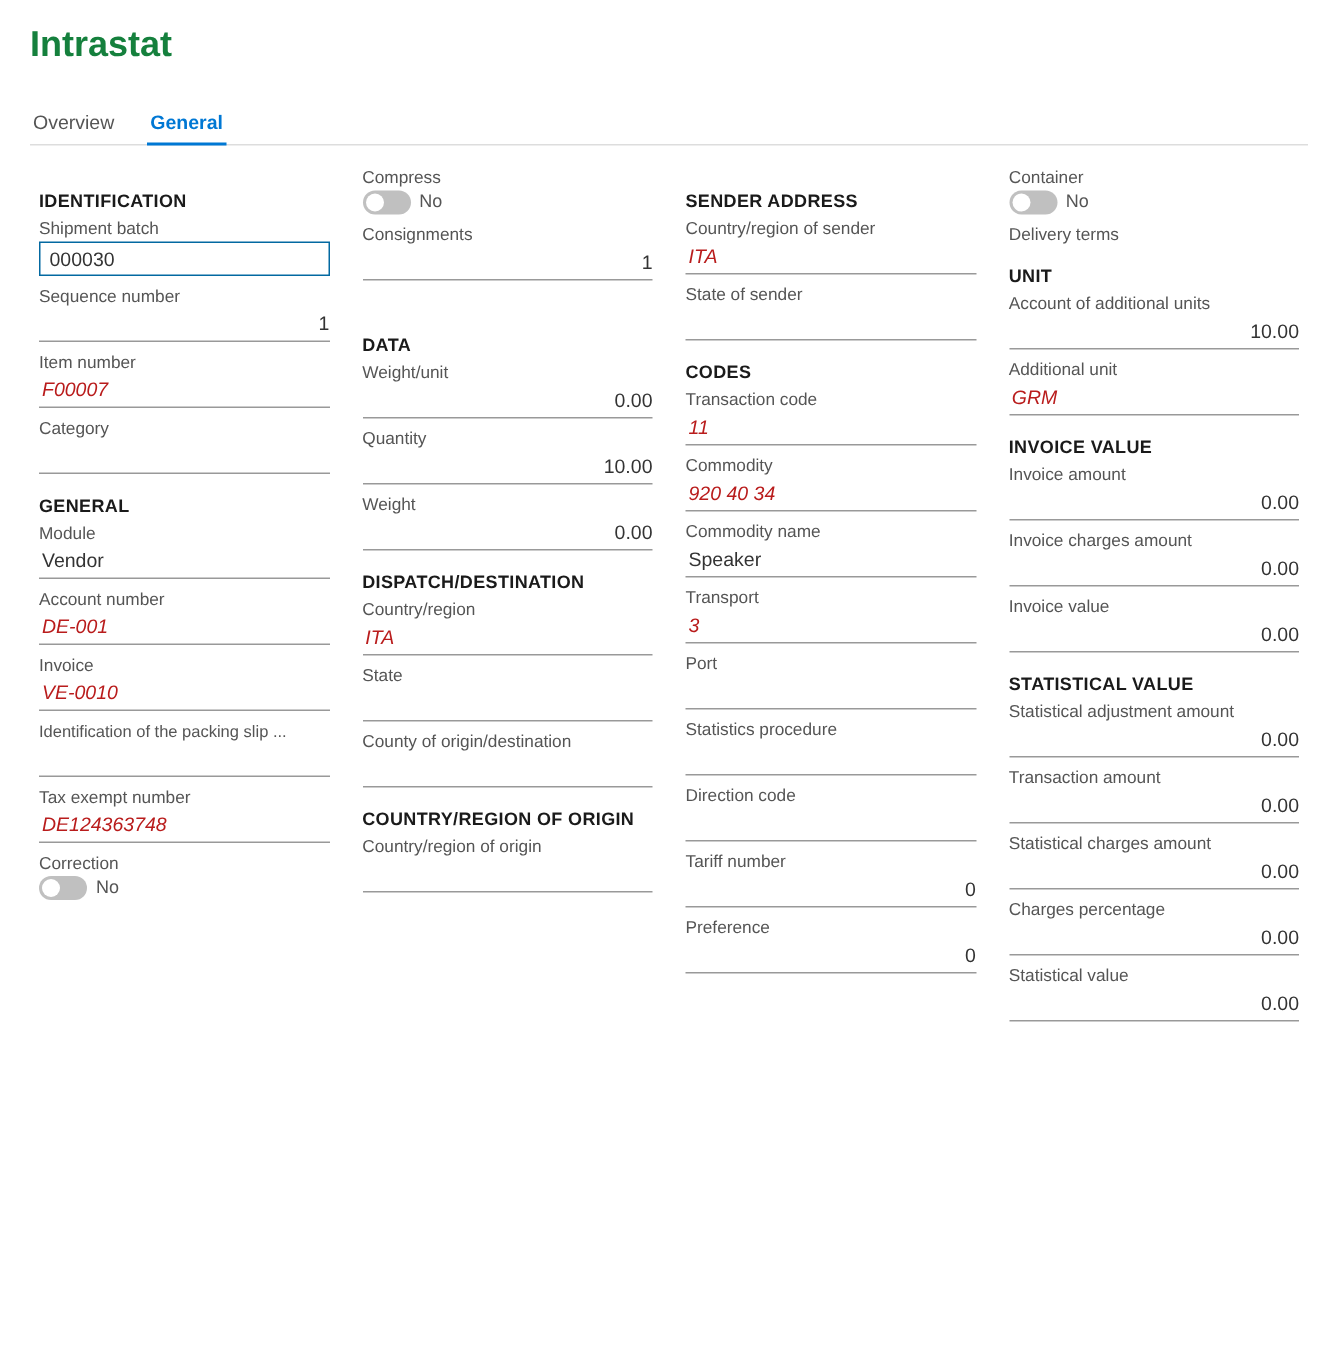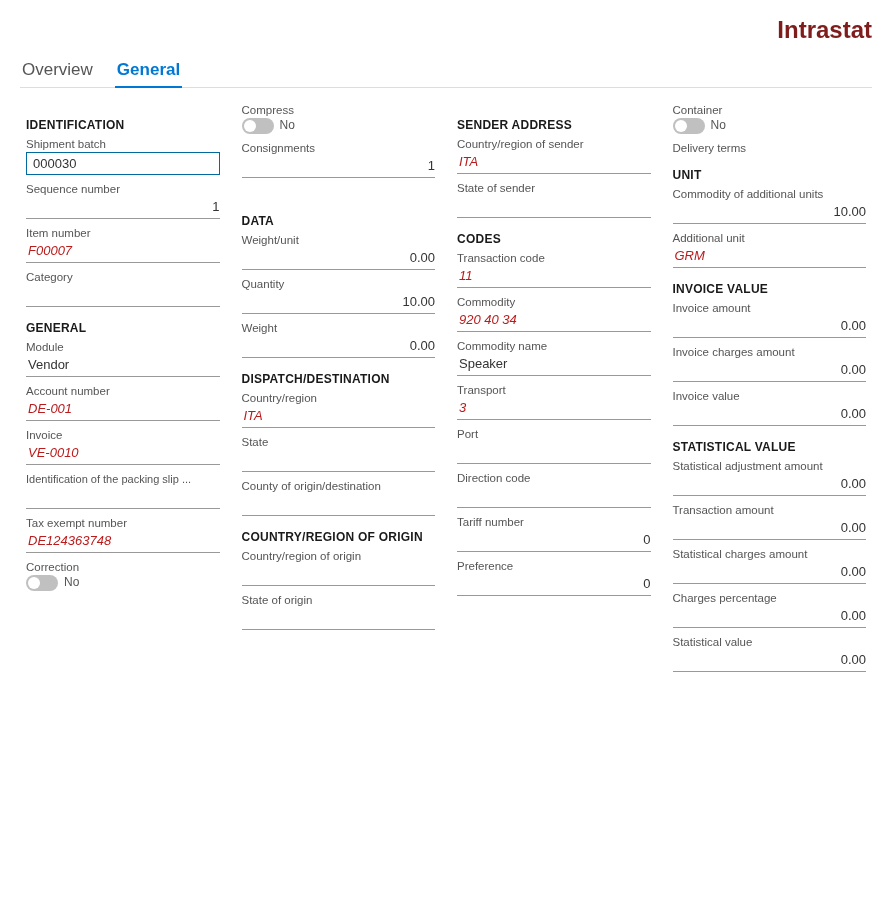--- a/index.html
+++ b/index.html
@@ -13,9 +13,8 @@
     h1 {
       font-size: 24px;
       font-weight: 600;
-      color: #7f1d1d;
-      margin-bottom: 10px;
-      text-align: right;
+      color: #15803d;
+      margin-bottom: 24px;
     }
     .tabs {
       display: flex;

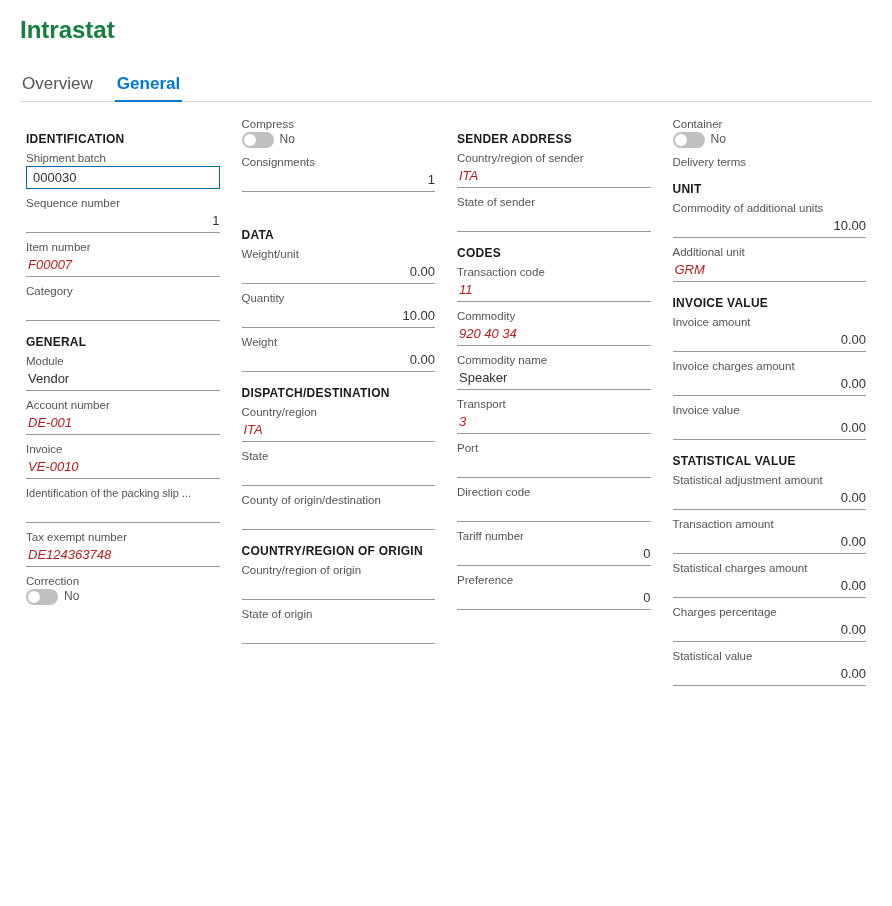--- a/index.html
+++ b/index.html
@@ -25,7 +25,7 @@
     .tab {
       padding: 6px 2px;
       cursor: pointer;
-      font-size: 17px;
+      font-size: 13px;
       color: #555;
       border-bottom: 2px solid transparent;
       margin-bottom: -1px;

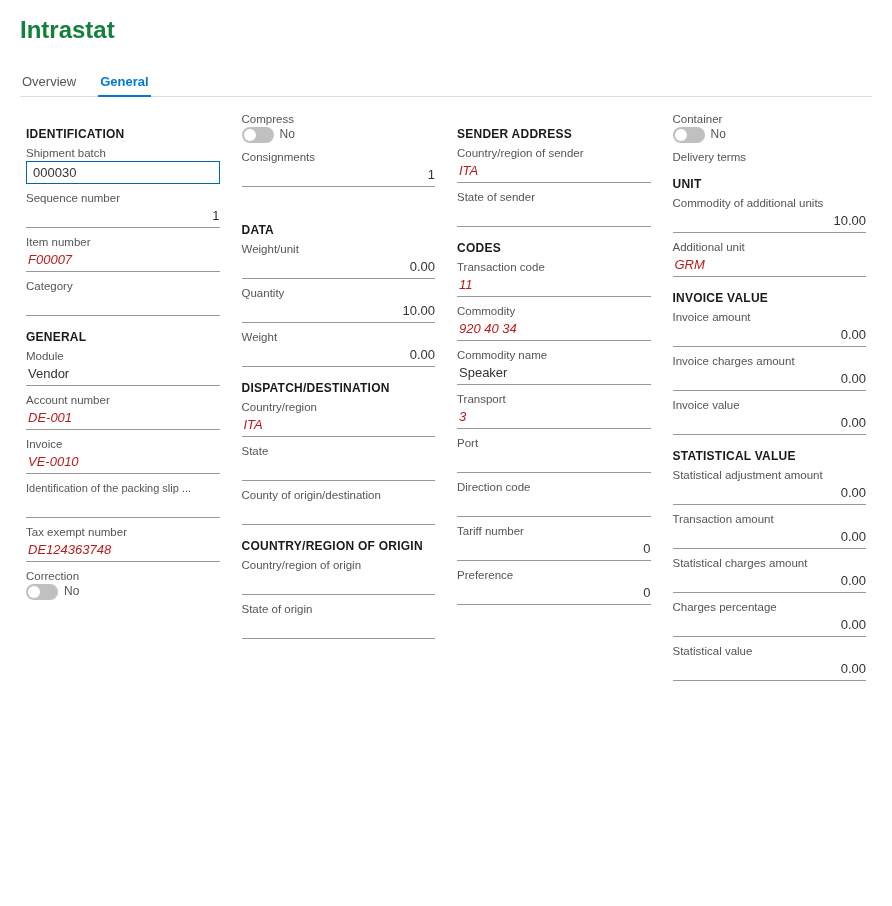--- a/index.html
+++ b/index.html
@@ -320,7 +320,7 @@
     <div class="section-title">UNIT</div>
 
     <div class="field">
-      <div class="field-label">Commodity of additional units</div>
+      <div class="field-label">Account of additional units</div>
       <div class="field-value right">10.00</div>
     </div>
 

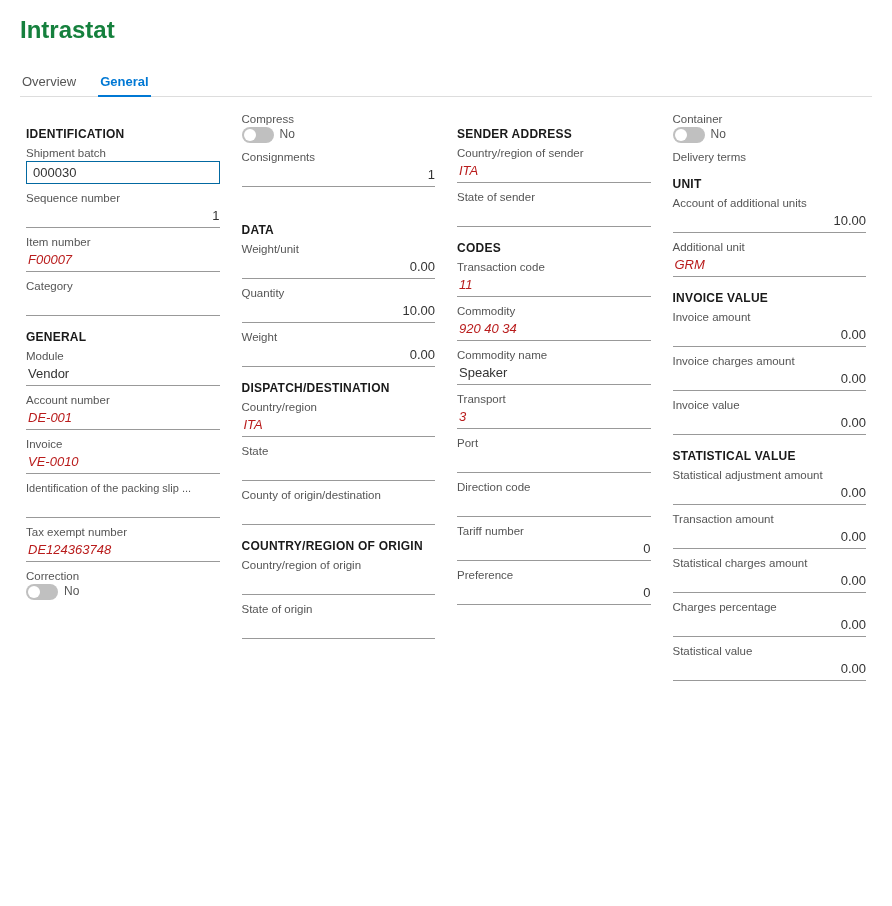--- a/index.html
+++ b/index.html
@@ -287,6 +287,10 @@
       <div class="field-value"></div>
     </div>
 
+    <div class="field">
+      <div class="field-label">Statistics procedure</div>
+      <div class="field-value"></div>
+    </div>
 
     <div class="field">
       <div class="field-label">Direction code</div>

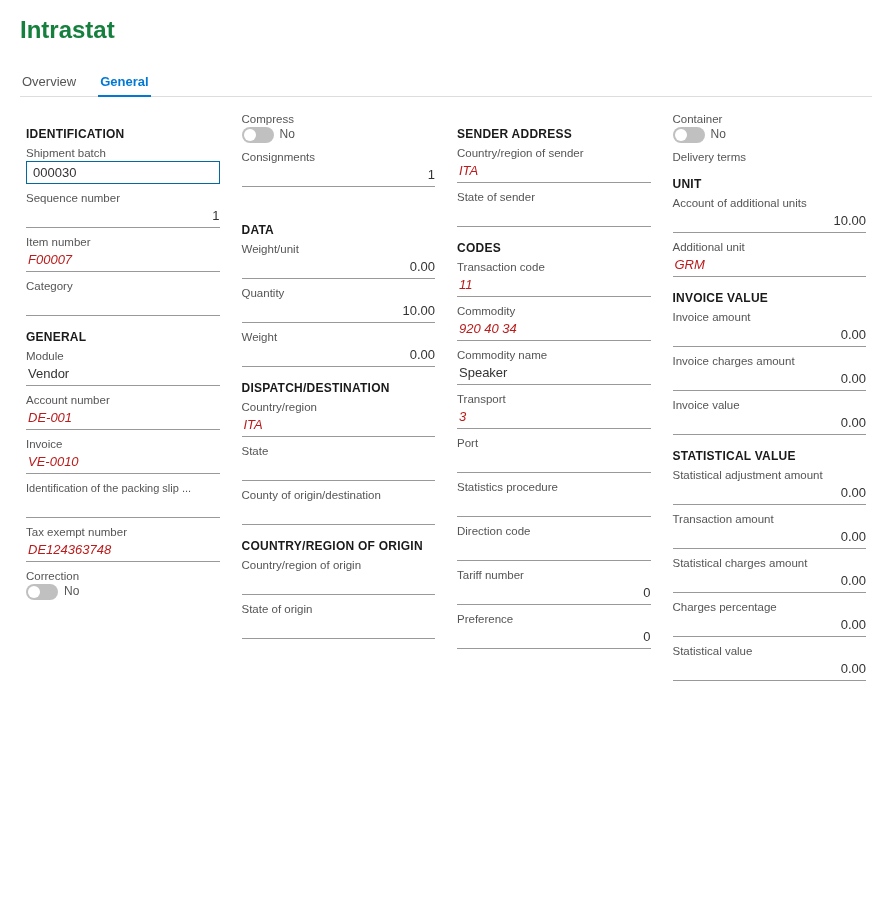--- a/index.html
+++ b/index.html
@@ -241,10 +241,6 @@
       <div class="field-value"></div>
     </div>
 
-    <div class="field">
-      <div class="field-label">State of origin</div>
-      <div class="field-value"></div>
-    </div>
   </div>
 
   <div class="col">

